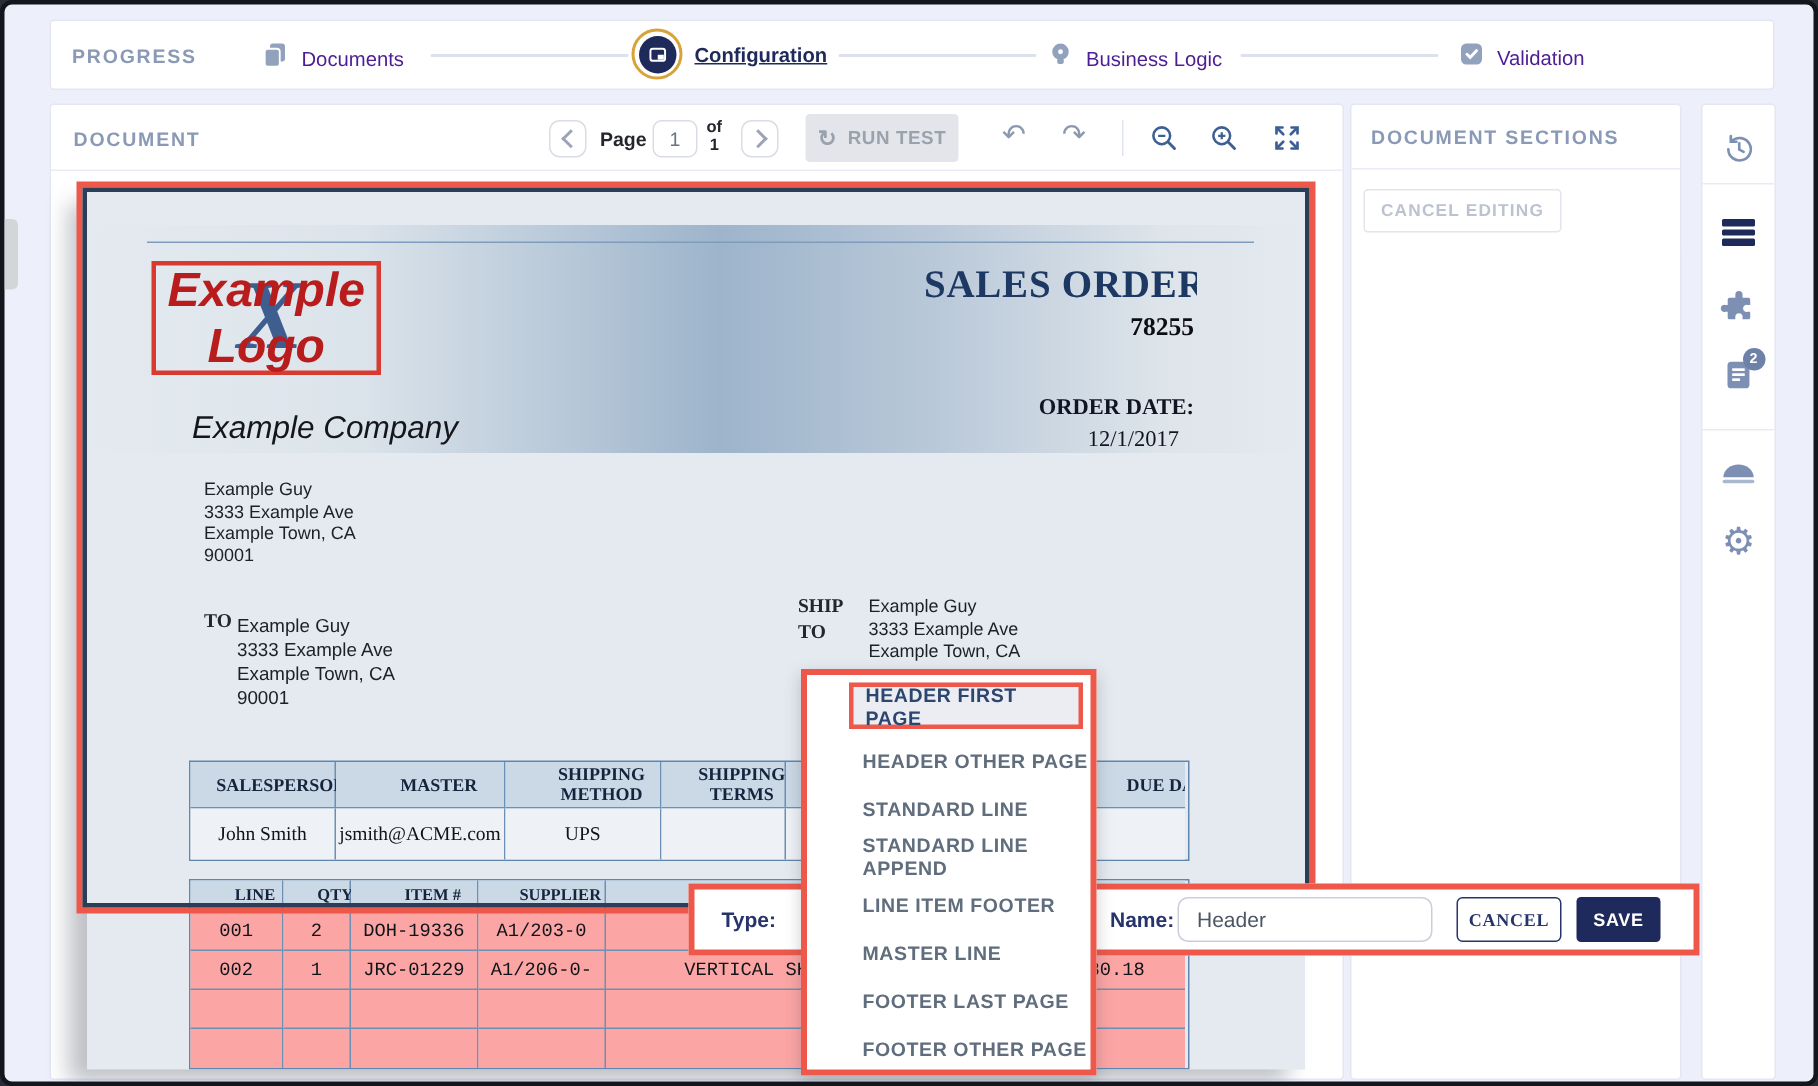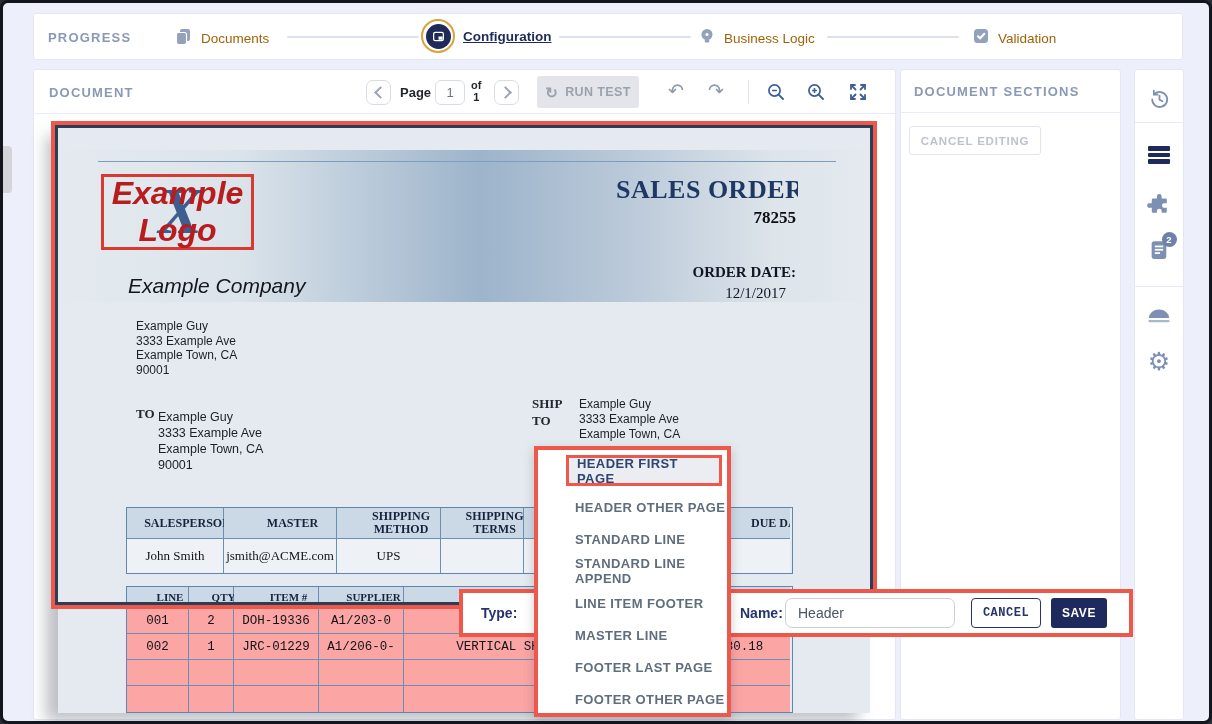--- a/index.html
+++ b/index.html
@@ -11,7 +11,7 @@
   .progress-panel{left:30px;top:10px;width:1150px;height:47px;}
   .prog-label{position:absolute;left:14px;top:16px;}
   .step{position:absolute;display:flex;align-items:center;gap:8px;cursor:pointer;}
-  .step-label{font-size:13.5px;color:#a16207;}
+  .step-label{font-size:13.5px;color:#4c1d95;}
   .step-label.active{color:#1e2a5a;font-weight:bold;text-decoration:underline;}
   .connector{position:absolute;top:22px;height:2px;background:#dde1ec;border-radius:1px;}
   .cfg-circle{width:34px;height:34px;border-radius:50%;border:2.5px solid #d9a33c;background:#fff;display:flex;align-items:center;justify-content:center;box-sizing:border-box;}

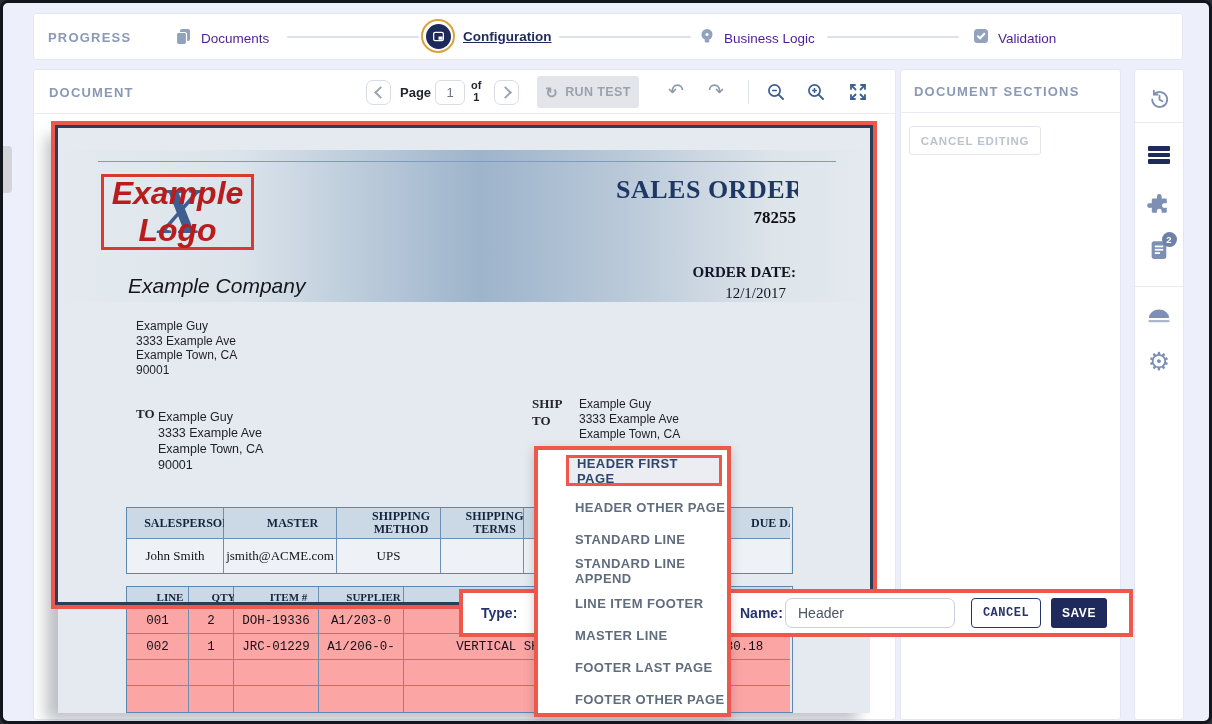--- a/index.html
+++ b/index.html
@@ -73,7 +73,7 @@
   .form-bar{position:absolute;left:456px;top:586px;width:674px;height:48px;background:#fff;border:4px solid #ee584b;box-sizing:border-box;z-index:20;}
   .fb-label{position:absolute;top:12px;font-size:14px;font-weight:bold;color:#27346b;}
   .name-input{position:absolute;left:322px;top:5px;width:170px;height:30px;border:1.5px solid #c9cfda;border-radius:7px;padding:0 12px;font-size:14px;color:#4b5563;box-sizing:border-box;font-family:"Liberation Sans",sans-serif;}
-  .btn-cancel{position:absolute;left:508px;top:5px;width:70px;height:30px;background:#fff;border:1.5px solid #27346b;border-radius:4px;color:#27346b;font-size:12px;font-weight:bold;letter-spacing:.5px;font-family:Liberation Mono, monospace;cursor:pointer;}
+  .btn-cancel{position:absolute;left:508px;top:5px;width:70px;height:30px;background:#fff;border:1.5px solid #27346b;border-radius:4px;color:#27346b;font-size:12px;font-weight:bold;letter-spacing:.5px;font-family:Liberation Serif, serif;cursor:pointer;}
   .btn-save{position:absolute;left:588px;top:5px;width:56px;height:30px;background:#1f2a5c;border:none;border-radius:3px;color:#fff;font-size:12px;font-weight:bold;letter-spacing:.5px;font-family:"Liberation Sans",sans-serif;cursor:pointer;}
 
   

